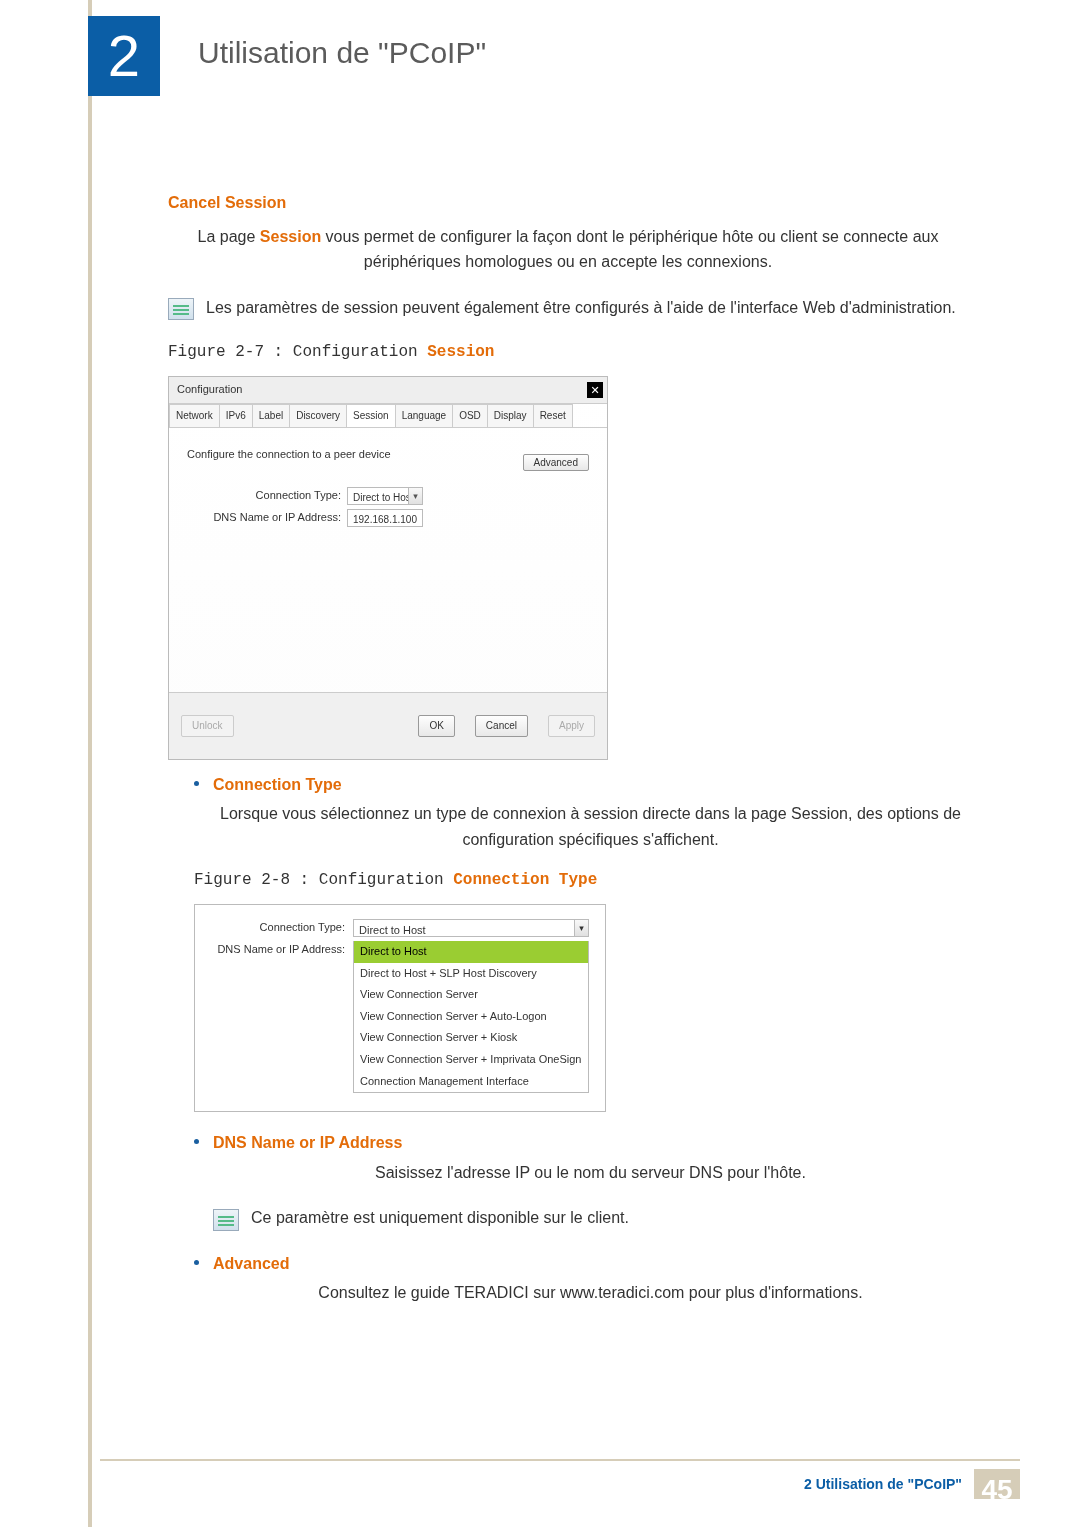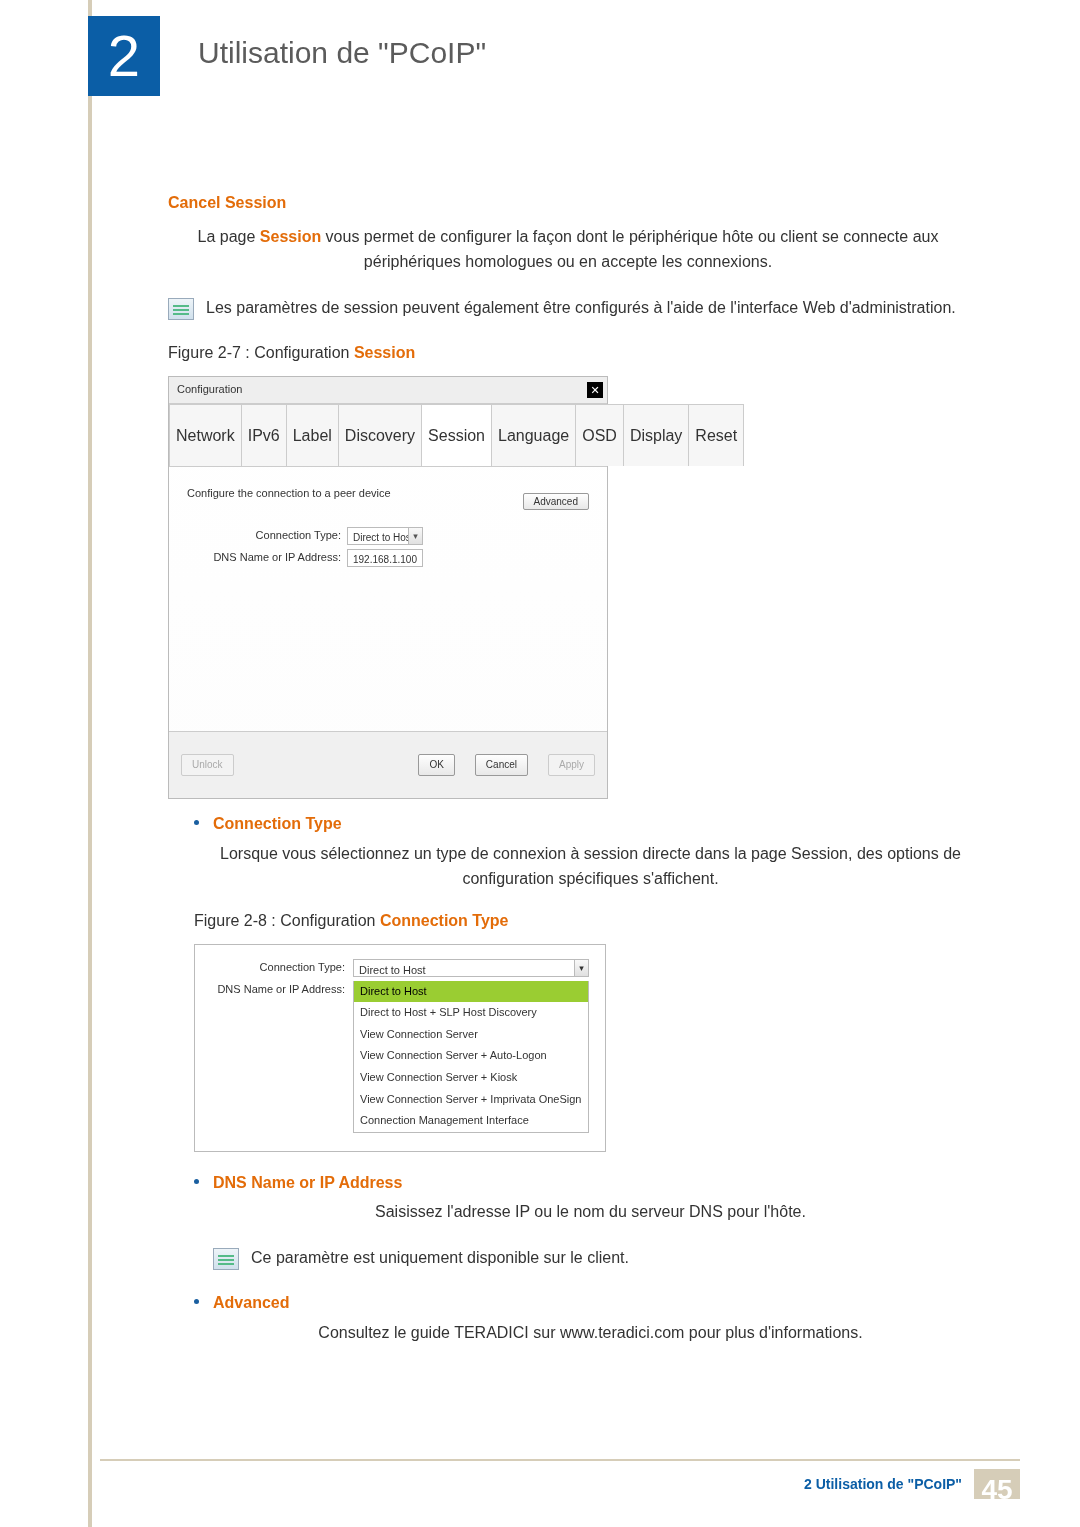--- a/index.html
+++ b/index.html
@@ -74,7 +74,7 @@
     width: 16px; height: 2px; background: #5b8;
     box-shadow: 0 4px 0 #5b8, 0 8px 0 #5b8;
   }
-  .fig-label { margin: 16px 0 10px 0; }
+  .fig-label { margin: 16px 0 10px 0; font-family: Liberation Mono, monospace; }
   .bullet-block { margin-left: 26px; }
   .bullet-row { display: flex; align-items: flex-start; margin: 6px 0 4px 0; }
   .bullet-dot {

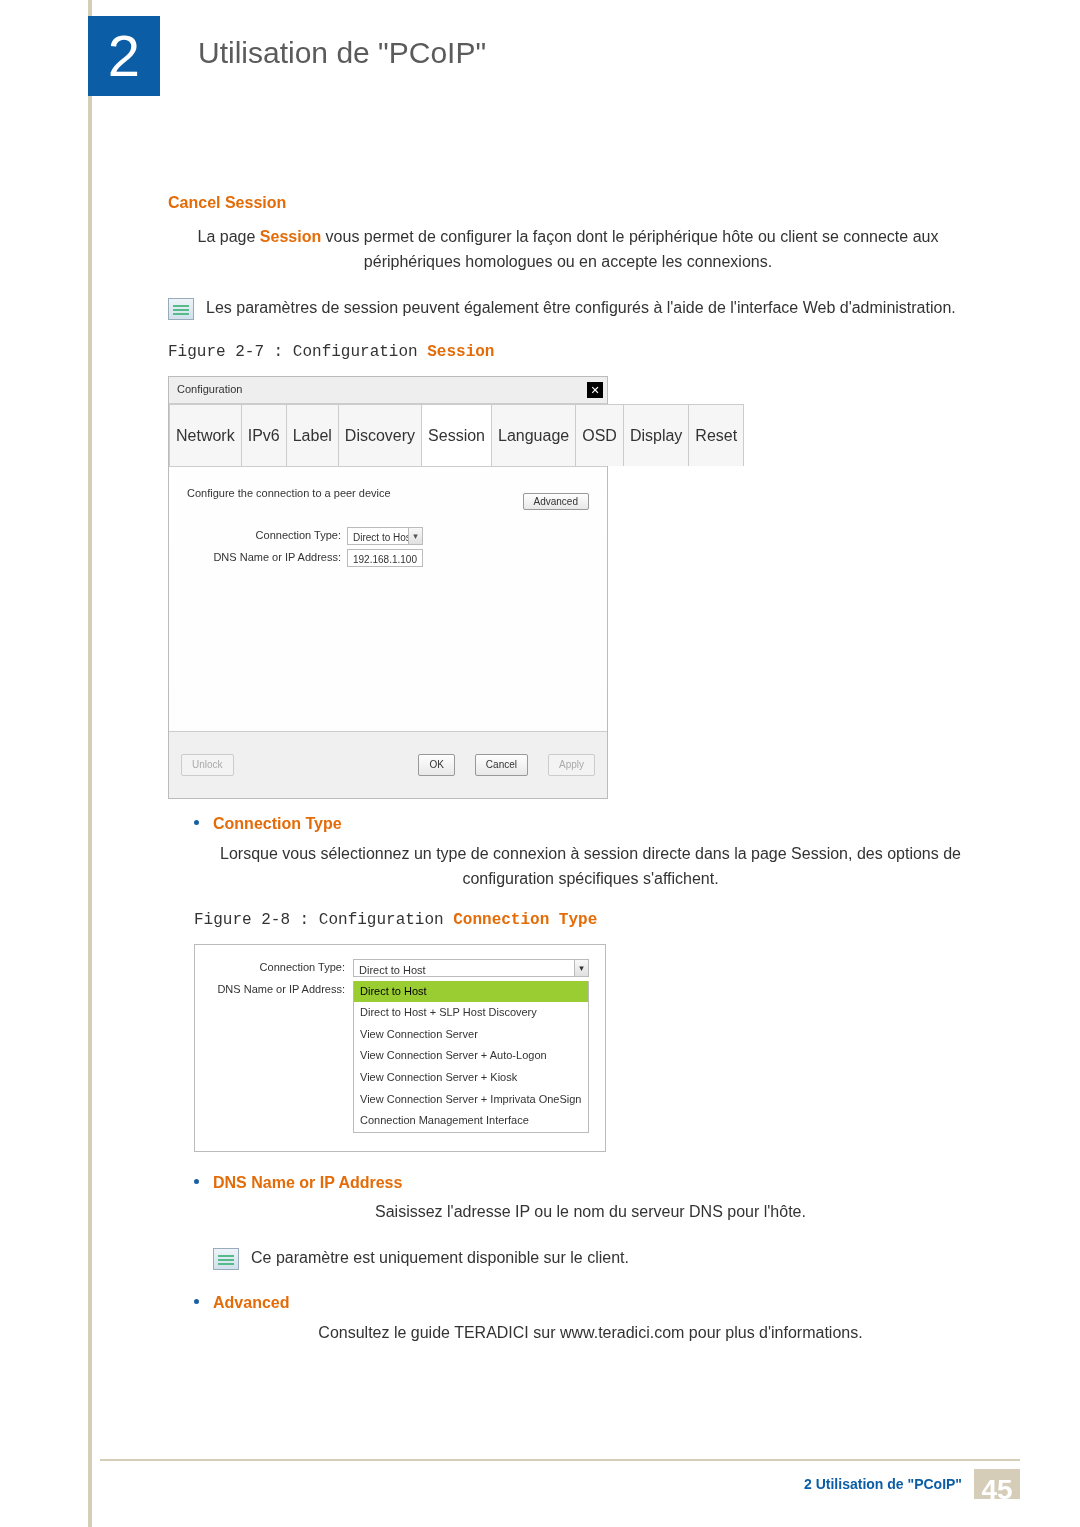--- a/index.html
+++ b/index.html
@@ -102,7 +102,7 @@
   }
   .tab-strip { display: flex; border-bottom: 1px solid #ccc; }
   .cfg-tab {
-    padding: 18px 6px; font-size: 16px; border: 1px solid #ccc;
+    padding: 3px 6px; font-size: 10px; border: 1px solid #ccc;
     border-bottom: none; background: #f6f6f6; margin-right: -1px;
     cursor: pointer;
   }

